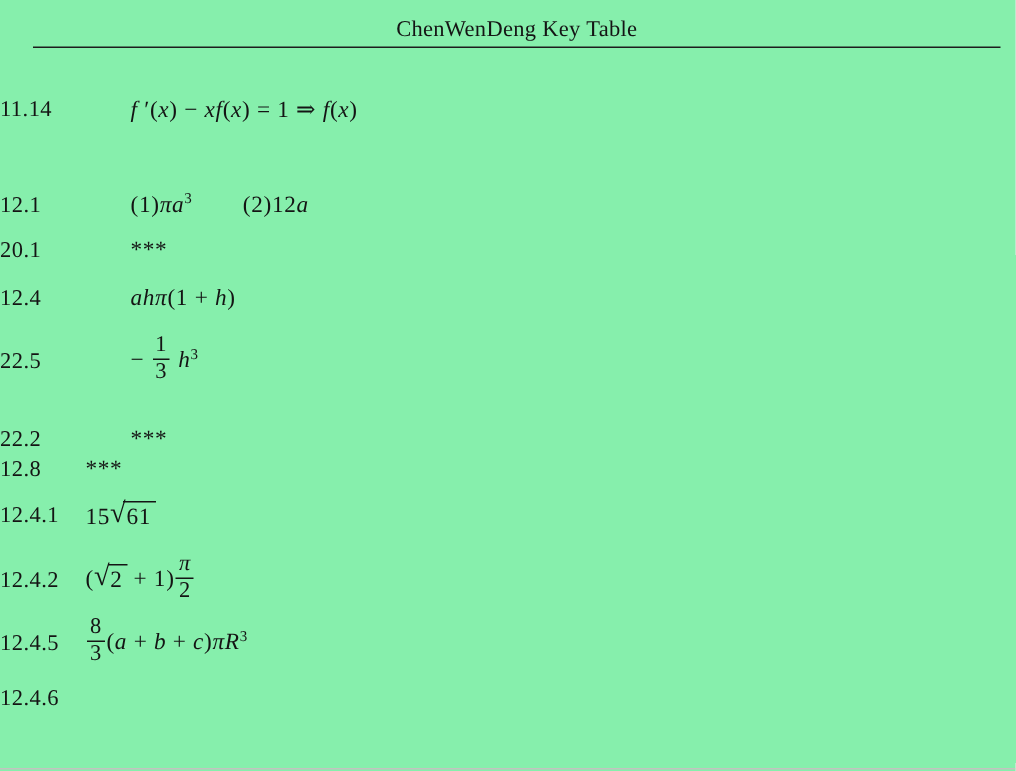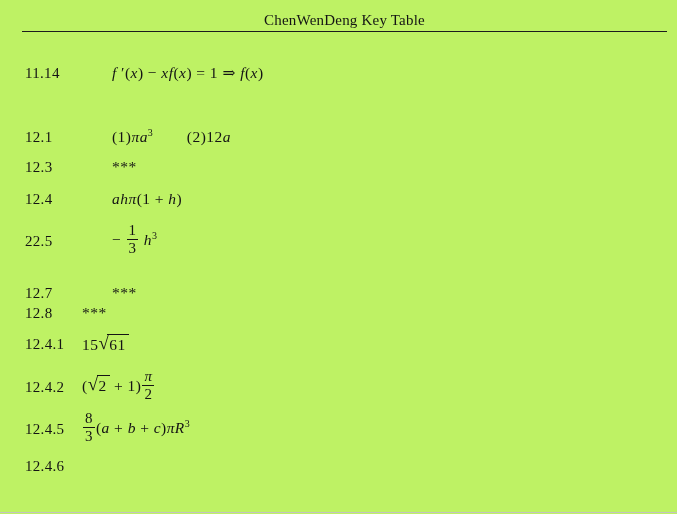--- a/index.html
+++ b/index.html
@@ -5,7 +5,7 @@
   html,body { margin:0; padding:0; background:#e8e8e8; }
   .page {
     position:relative; width:677px; height:514px; margin:0 auto;
-    background:#bef264; color:#141414; overflow:hidden;
+    background:#86efac; color:#141414; overflow:hidden;
     font-family:"Liberation Serif", "DejaVu Serif", serif;
   }
   .title {

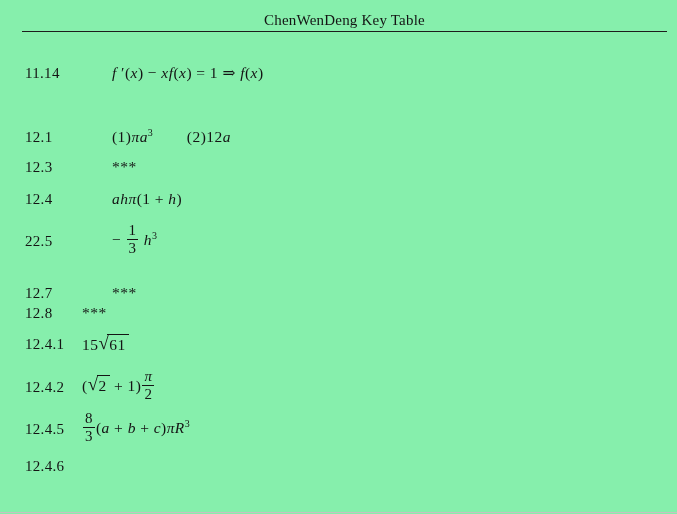--- a/index.html
+++ b/index.html
@@ -22,7 +22,7 @@
   }
   .row {
     position:absolute; left:0; display:flex; align-items:center;
-    padding-left:25px; white-space:nowrap;
+    white-space:nowrap;
   }
   .row .num { display:inline-block; font-size:15px; letter-spacing:0.3px; }
   .g1 .num { width:87px; }

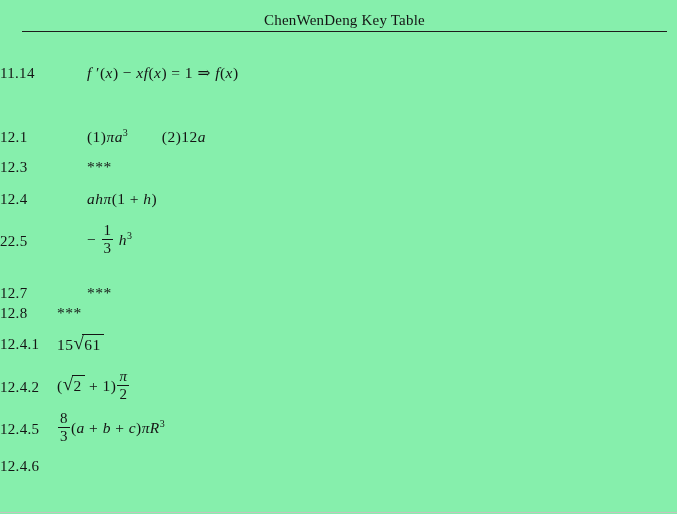--- a/index.html
+++ b/index.html
@@ -61,7 +61,7 @@
     <span class="formula"><span class="tk-rm">(1)</span><span class="tk-it">πa</span><span class="tk-sup"><span class="tk-rm">3</span></span><span class="tk-gap" style="width: 34px;"></span><span class="tk-rm">(2)12</span><span class="tk-it">a</span></span>
   </div>
   <div class="row g1" style="top:158px">
-    <span class="num">12.3</span>
+    <span class="num">20.1</span>
     <span class="formula"><span class="tk-rm">***</span></span>
   </div>
   <div class="row g1" style="top:190px">

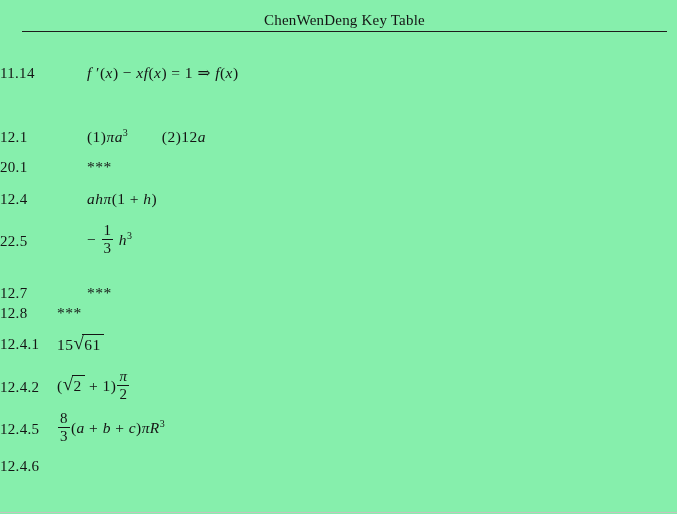--- a/index.html
+++ b/index.html
@@ -76,7 +76,7 @@
         </span><span class="tk-it"> h</span><span class="tk-sup"><span class="tk-rm">3</span></span></span>
   </div>
   <div class="row g1" style="top:284px">
-    <span class="num">12.7</span>
+    <span class="num">22.2</span>
     <span class="formula"><span class="tk-rm">***</span></span>
   </div>
   <div class="row g2" style="top:304px">

